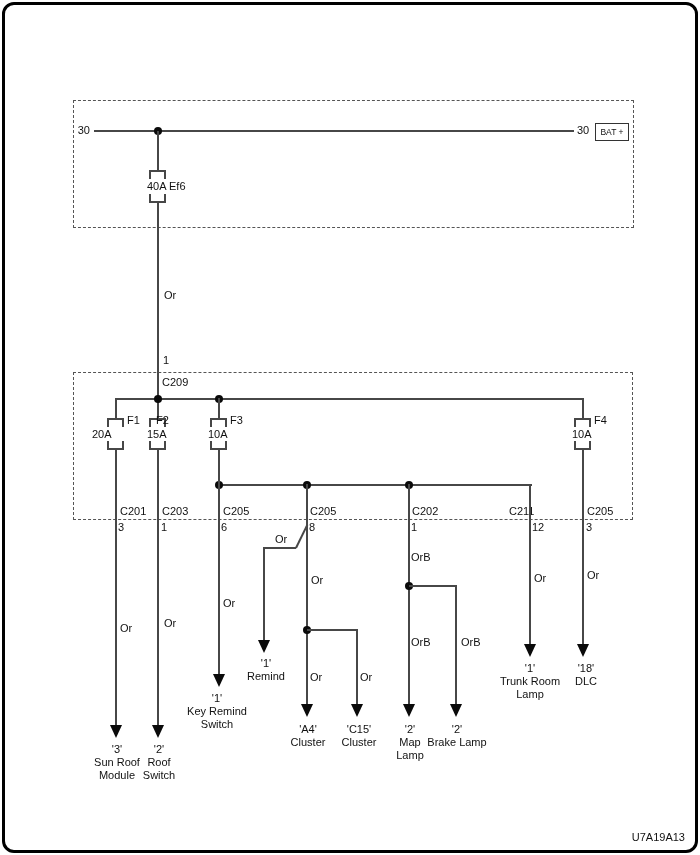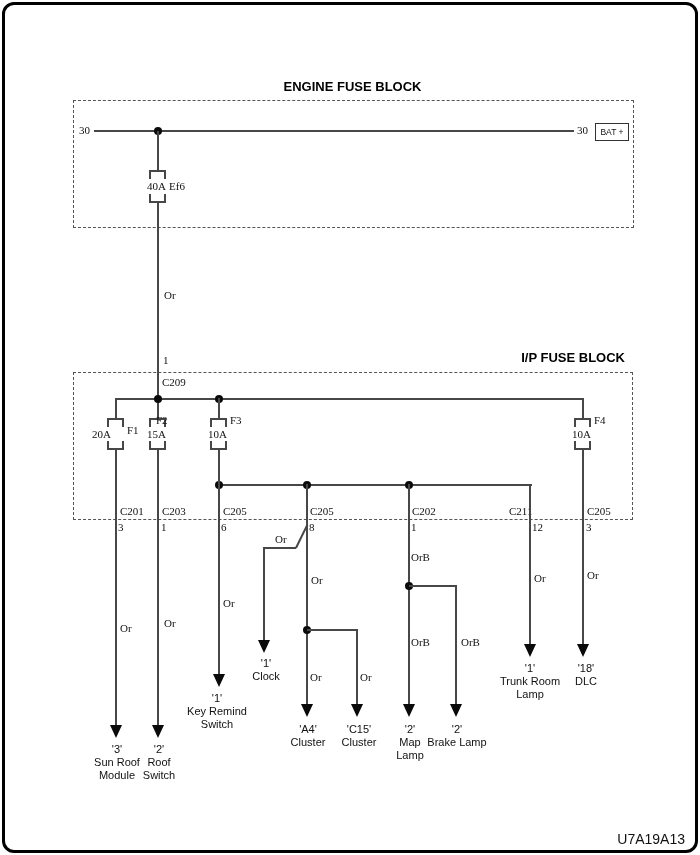--- a/index.html
+++ b/index.html
@@ -29,7 +29,6 @@
 <div id="page">
   <div id="frame"></div>
 
-  <div class="title" style="left:73px;top:79px;width:559px;text-align:center;">ENGINE FUSE BLOCK</div>
   <div class="dashed-box" style="left:73px;top:100px;width:559px;height:126px;"></div>
 
   <div class="lbl" style="left:68px;top:124px;width:22px;text-align:right;">30</div>

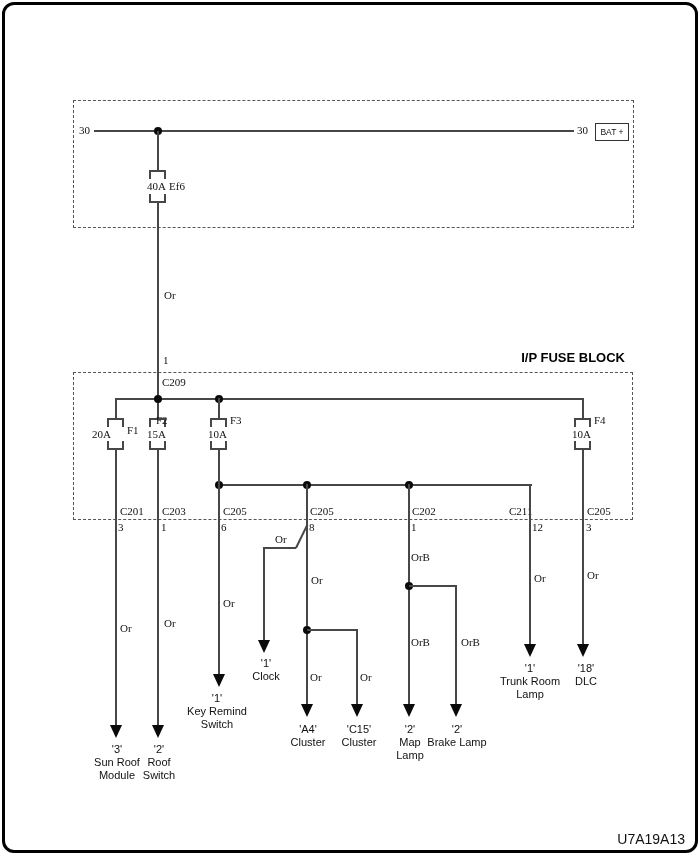--- a/index.html
+++ b/index.html
@@ -14,7 +14,7 @@
   .diag{position:absolute;height:2px;background:#474747;transform-origin:0 50%;}
   .dot{position:absolute;width:8px;height:8px;border-radius:50%;background:#0a0a0a;}
   .arrow{position:absolute;width:0;height:0;border-left:6px solid transparent;border-right:6px solid transparent;border-top:13px solid #0a0a0a;}
-  .lbl{position:absolute;font-size:11px;line-height:12px;white-space:nowrap;color:#111;font-family:Liberation Serif, serif;}
+  .lbl{position:absolute;font-size:11px;line-height:12px;white-space:nowrap;color:#111;}
   .title{position:absolute;font-size:13px;font-weight:bold;white-space:nowrap;color:#000;}
   .comp-label{position:absolute;transform:translateX(-50%);text-align:center;font-size:11px;line-height:13px;white-space:nowrap;color:#111;}
   .fuse-top{position:absolute;width:17px;height:9px;box-sizing:border-box;border:2px solid #474747;border-bottom:none;}

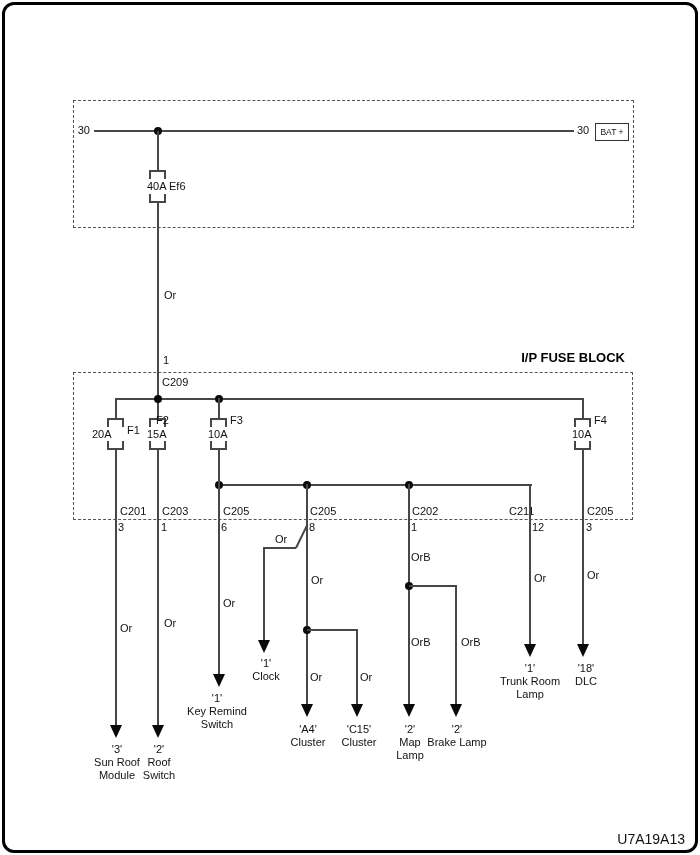--- a/index.html
+++ b/index.html
@@ -50,7 +50,6 @@
   <div class="lbl" style="left:163px;top:354px;">1</div>
   <div class="lbl" style="left:162px;top:376px;">C209</div>
 
-  <div class="title" style="left:73px;top:350px;width:552px;text-align:right;">I/P FUSE BLOCK</div>
   <div class="dashed-box" style="left:73px;top:372px;width:558px;height:146px;"></div>
 
   <div class="hw" style="left:115px;top:398px;width:469px;"></div>

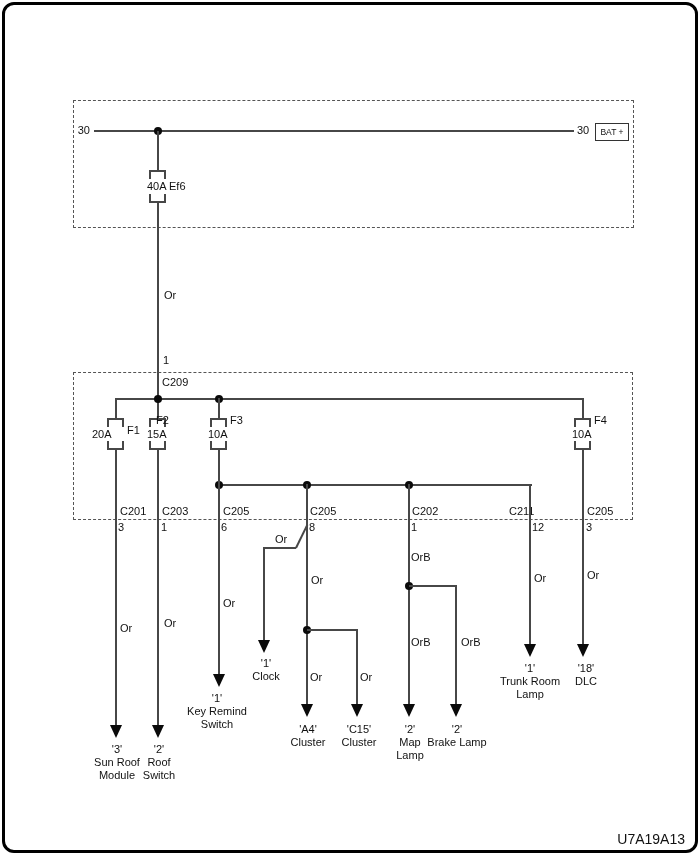--- a/index.html
+++ b/index.html
@@ -59,7 +59,7 @@
   <div class="vw" style="left:115px;top:398px;height:21px;"></div>
   <div class="fuse-top" style="left:107px;top:418px;"></div>
   <div class="fuse-bot" style="left:107px;top:441px;"></div>
-  <div class="lbl" style="left:127px;top:424px;">F1</div>
+  <div class="lbl" style="left:127px;top:414px;">F1</div>
   <div class="lbl" style="left:92px;top:428px;">20A</div>
 
   <div class="fuse-top" style="left:149px;top:418px;"></div>

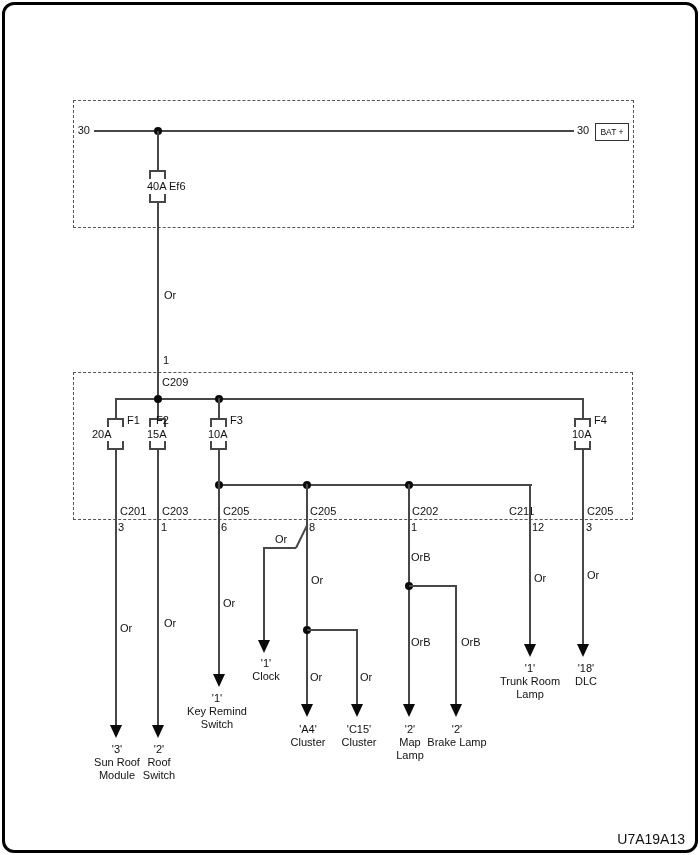--- a/index.html
+++ b/index.html
@@ -133,7 +133,7 @@
   <div class="arrow" style="left:258px;top:640px;"></div>
   <div class="comp-label" style="left:266px;top:657px;">
     <div>'1'</div>
-    <div>Clock</div>
+    <div>Remind</div>
   </div>
 
   <div class="vw" style="left:306px;top:484px;height:220px;"></div>

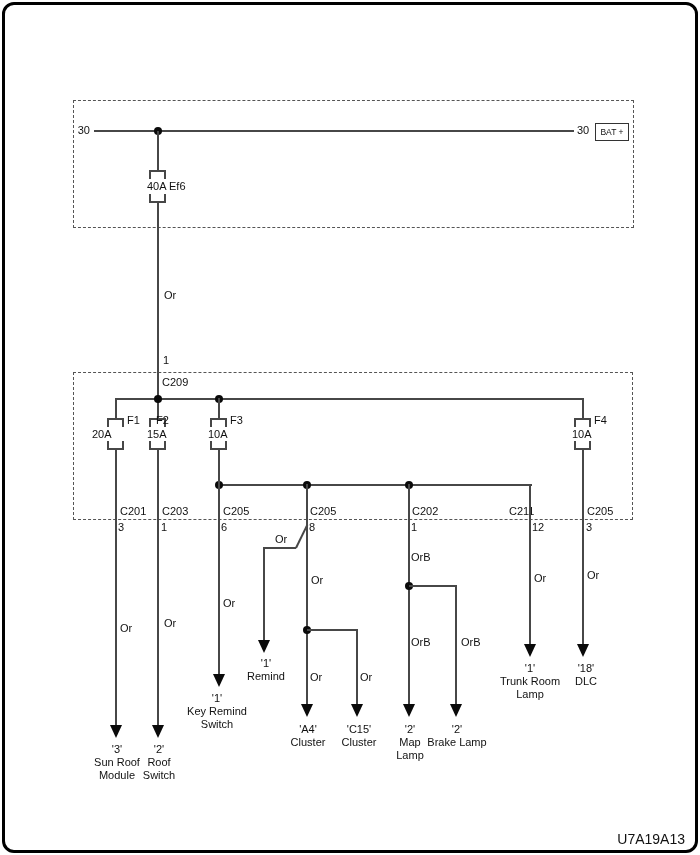--- a/index.html
+++ b/index.html
@@ -21,7 +21,7 @@
   .fuse-bot{position:absolute;width:17px;height:9px;box-sizing:border-box;border:2px solid #474747;border-top:none;}
   .bat-box{position:absolute;left:595px;top:123px;width:32px;height:16px;border:1.5px solid #333;
     display:flex;align-items:center;justify-content:center;font-size:8.5px;color:#111;}
-  .code{position:absolute;left:560px;top:831px;width:125px;text-align:right;font-size:14px;color:#111;}
+  .code{position:absolute;left:560px;top:831px;width:125px;text-align:right;font-size:11px;color:#111;}
 </style>
 </head>
 <body>

